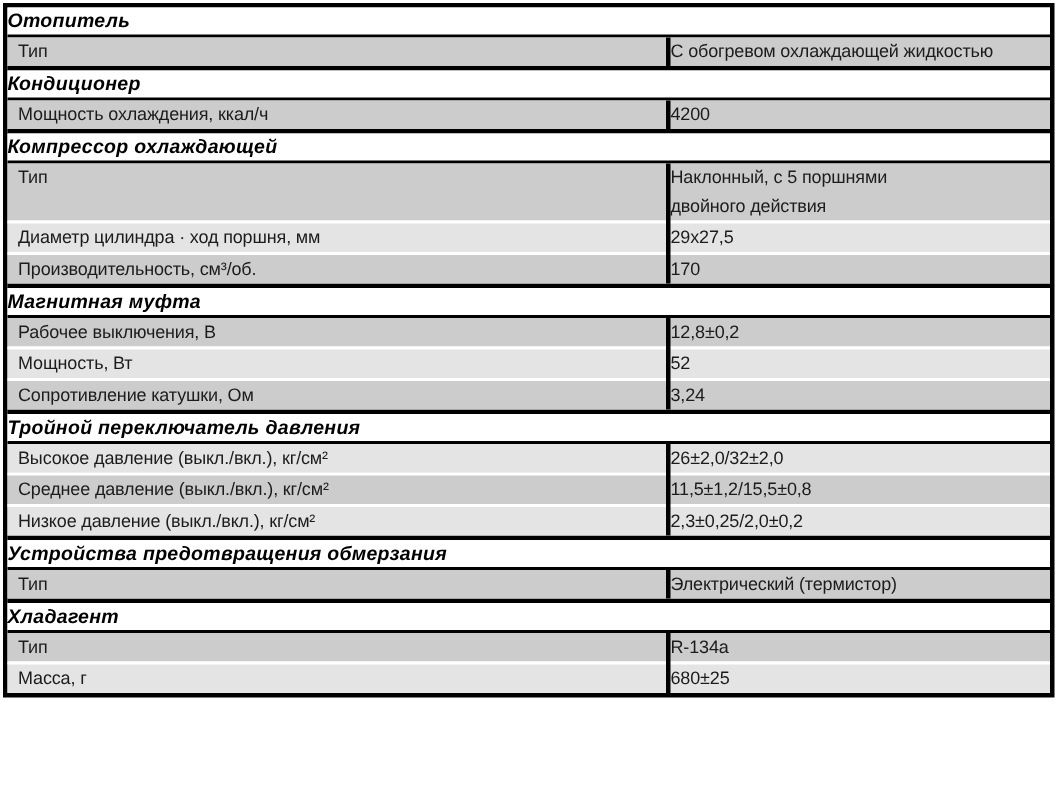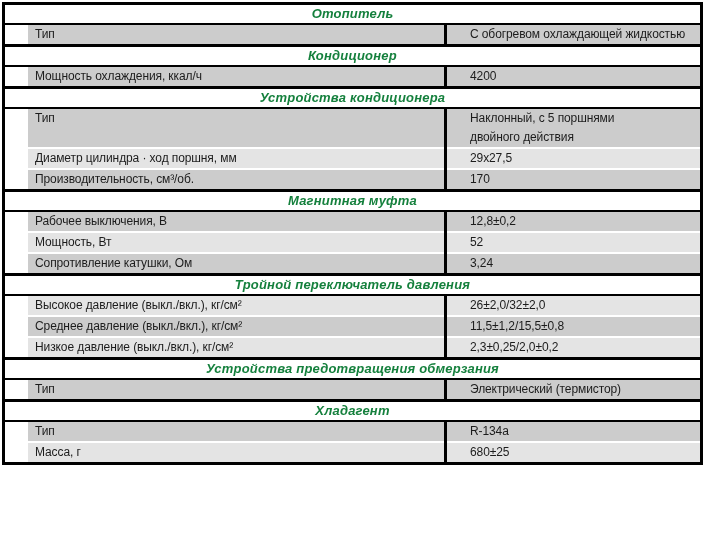--- a/index.html
+++ b/index.html
@@ -25,12 +25,11 @@
   .section:first-child{border-top:0;}
   .section-header{
     background:var(--header-bg);
-    text-align:center;
     font-size:13px;
     font-weight:bold;
     font-style:italic;
     line-height:18px;
-    color:#15803d;
+    color:#000000;
     border-bottom:2px solid var(--border);
     letter-spacing:0.2px;
   }

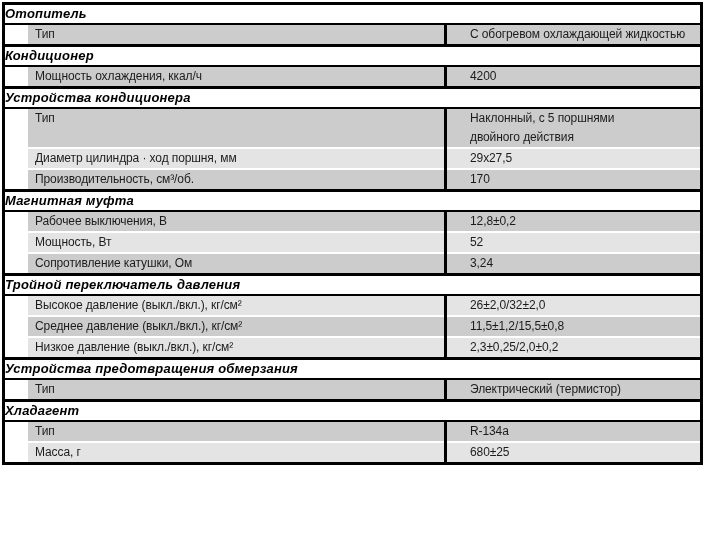--- a/index.html
+++ b/index.html
@@ -33,7 +33,7 @@
     border-bottom:2px solid var(--border);
     letter-spacing:0.2px;
   }
-  .section-body{position:relative;padding-left:23px;}
+  .section-body{position:relative;}
   .section-body::after{
     content:"";
     position:absolute;

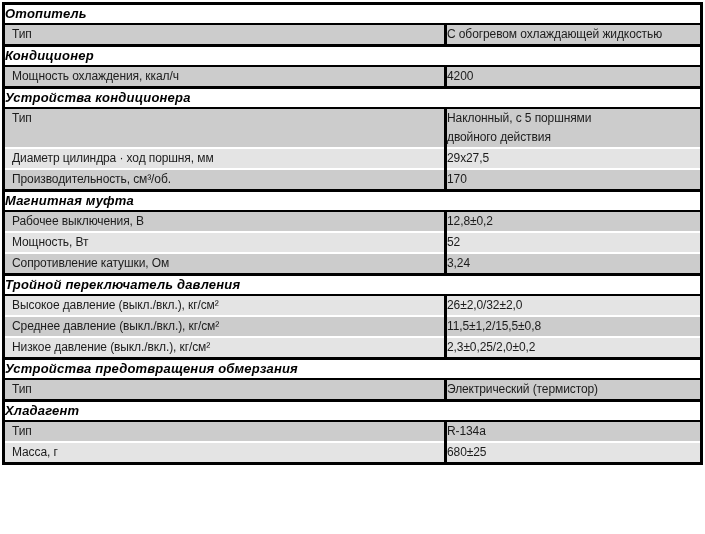--- a/index.html
+++ b/index.html
@@ -94,7 +94,7 @@
   </section>
 
   <section class="section">
-    <div class="section-header">Устройства кондиционера</div>
+    <div class="section-header">Компрессор охлаждающей</div>
     <div class="section-body">
   <div class="row dark">
     <div class="cell label">Тип</div>

